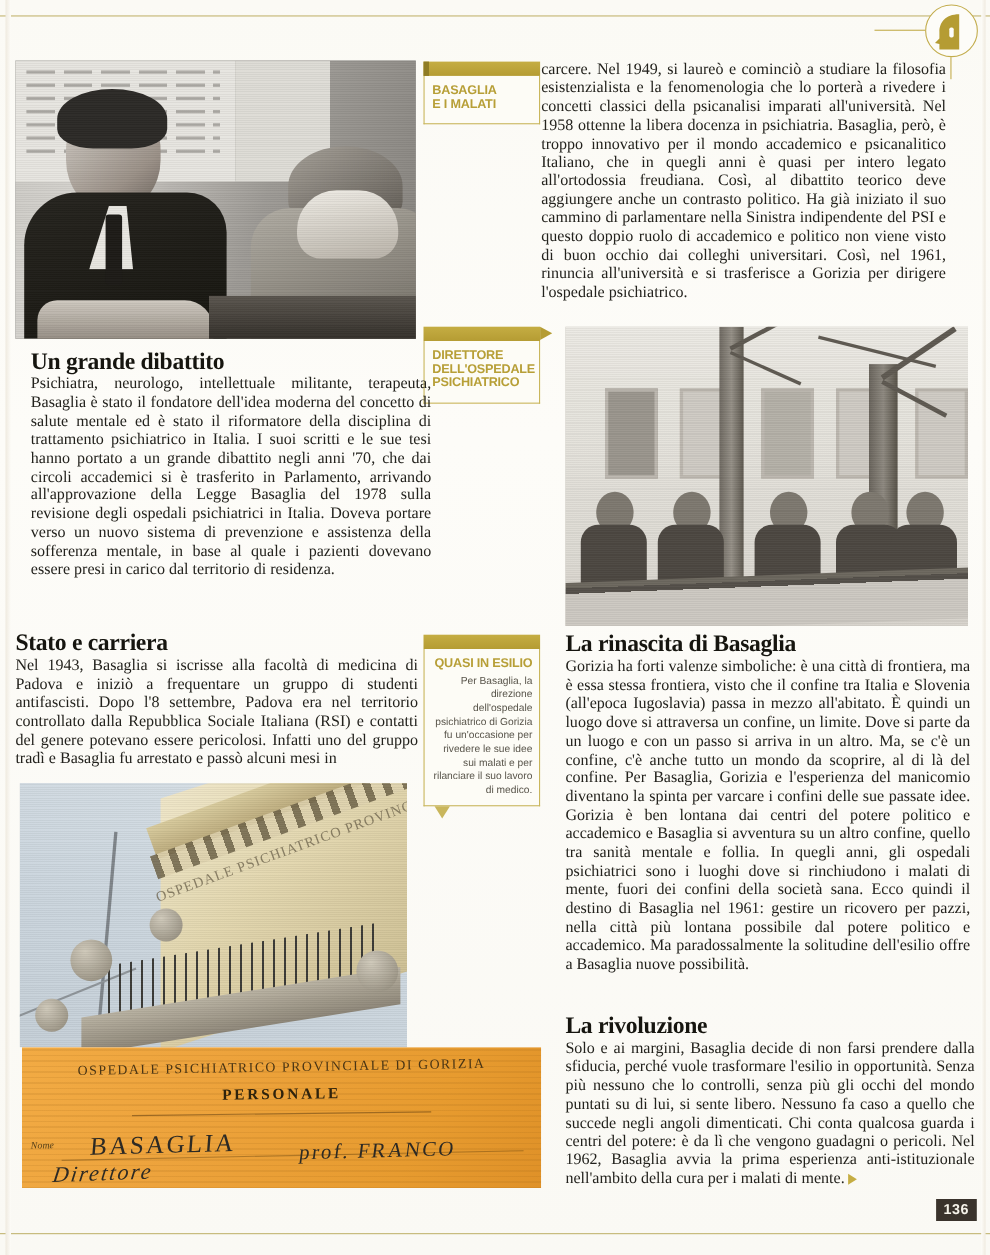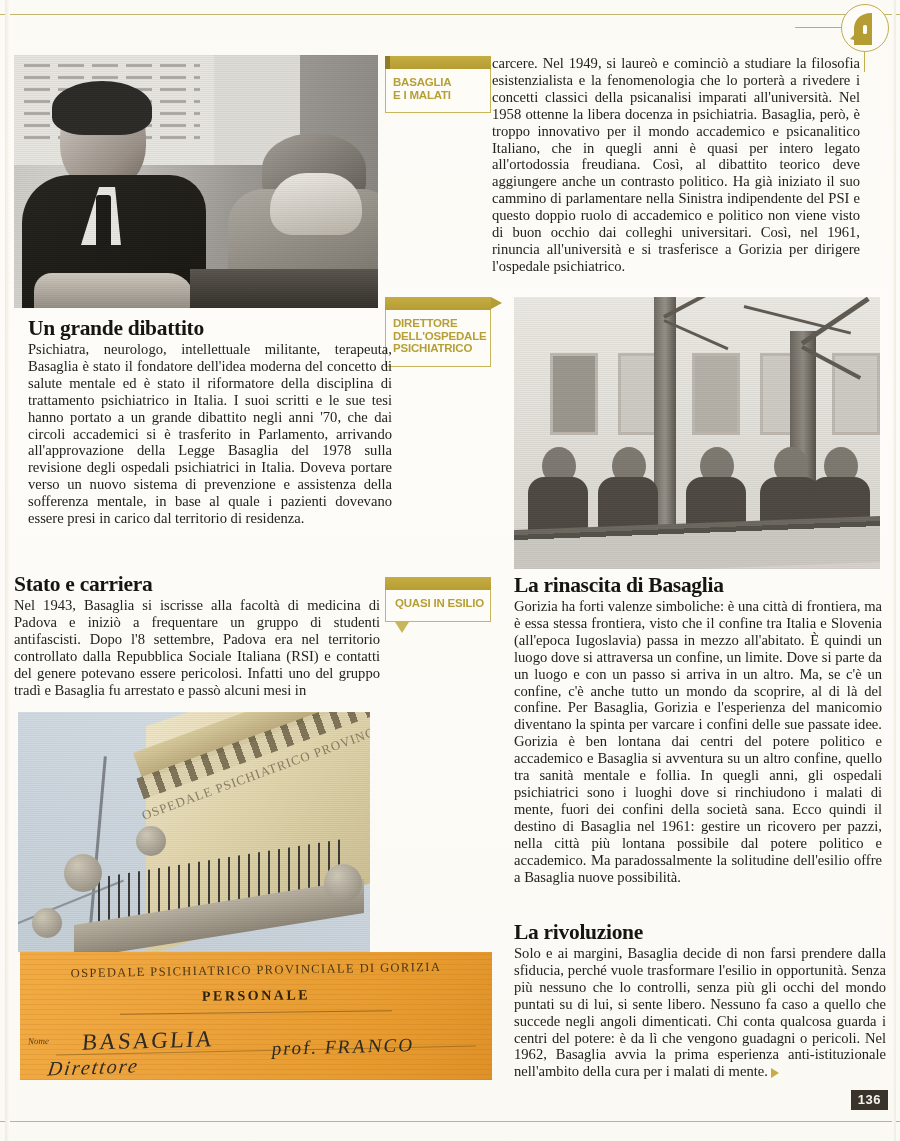--- a/index.html
+++ b/index.html
@@ -455,6 +455,7 @@
     <div class="cap"></div>
     <div class="body">
       <h4>QUASI IN ESILIO</h4>
+      <p>Per Basaglia, la direzione dell'ospedale psichiatrico di Gorizia fu un'occasione per rivedere le sue idee sui malati e per rilanciare il suo lavoro di medico.</p>
     </div>
     <div class="tail-down"></div>
   </div>

